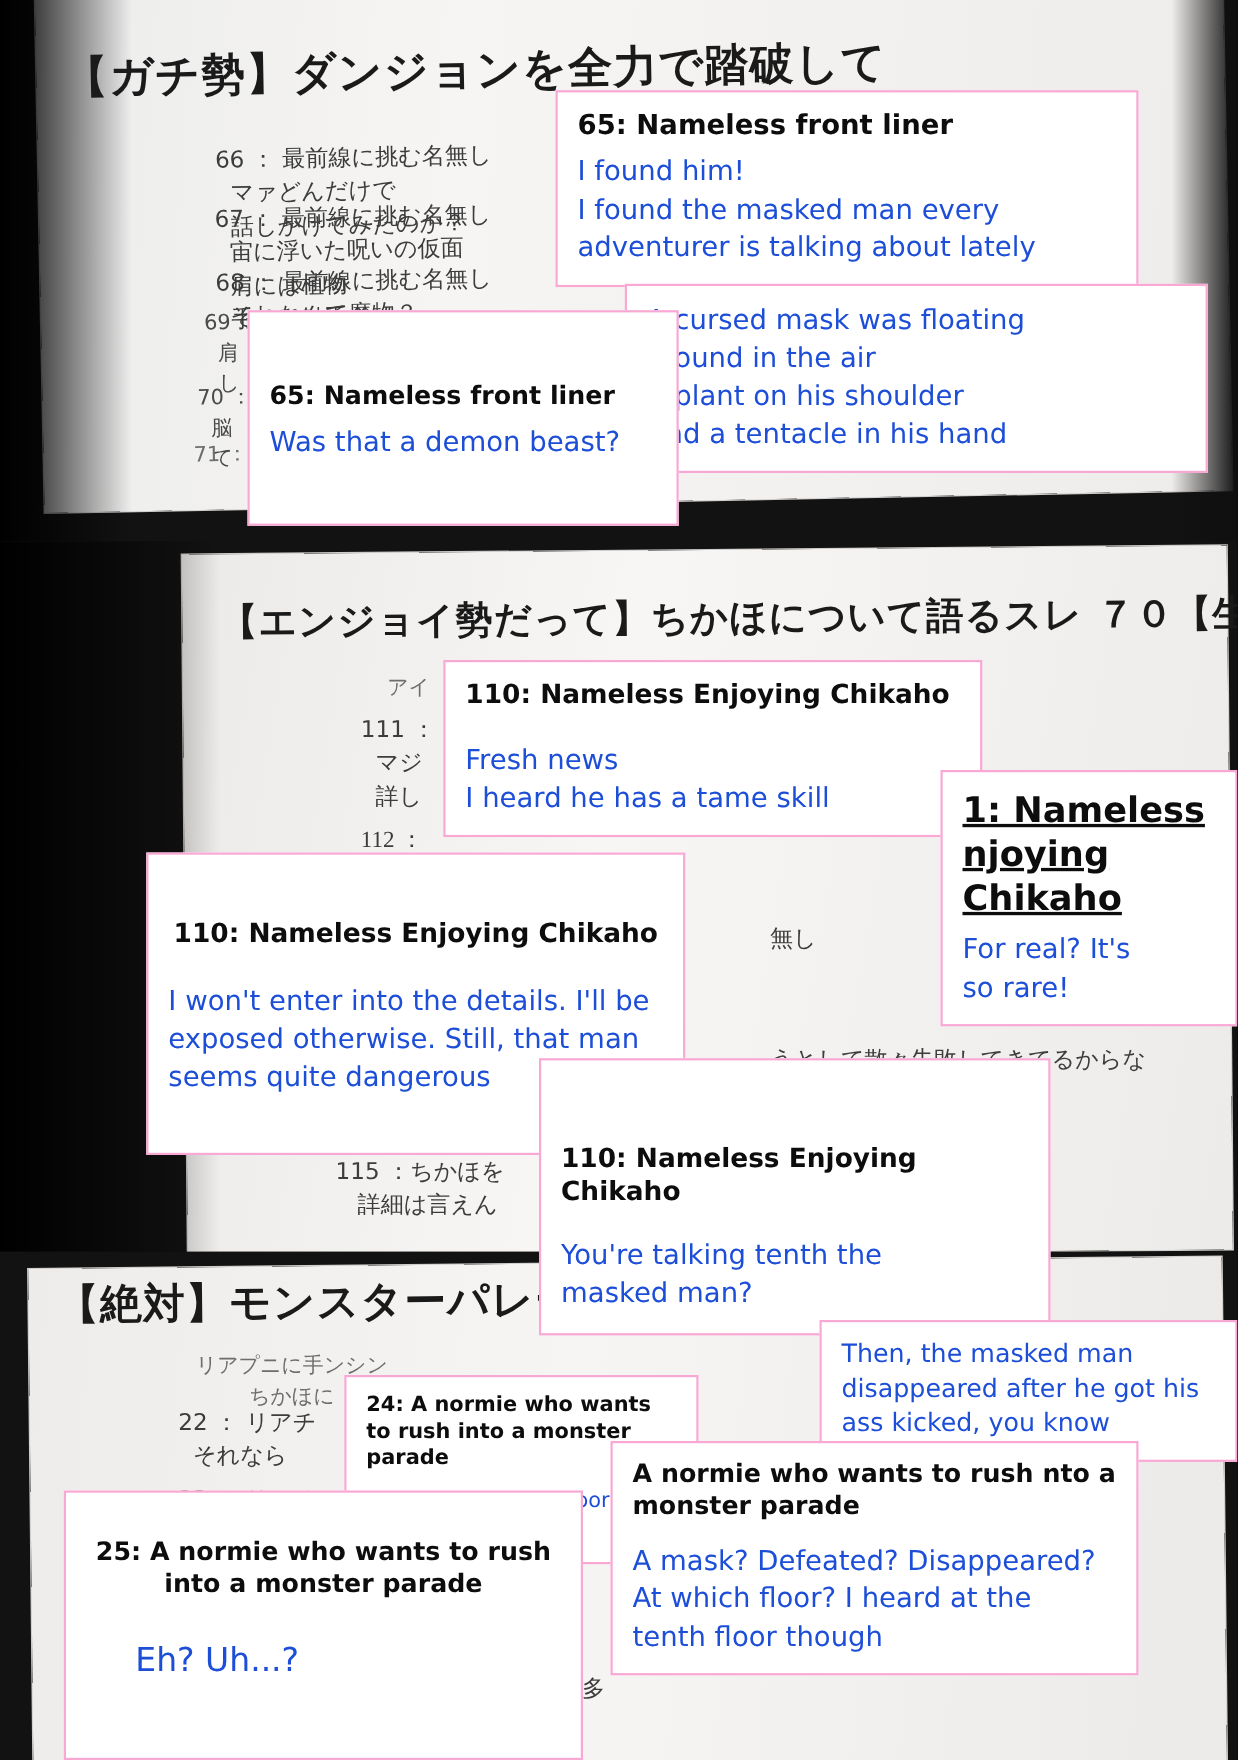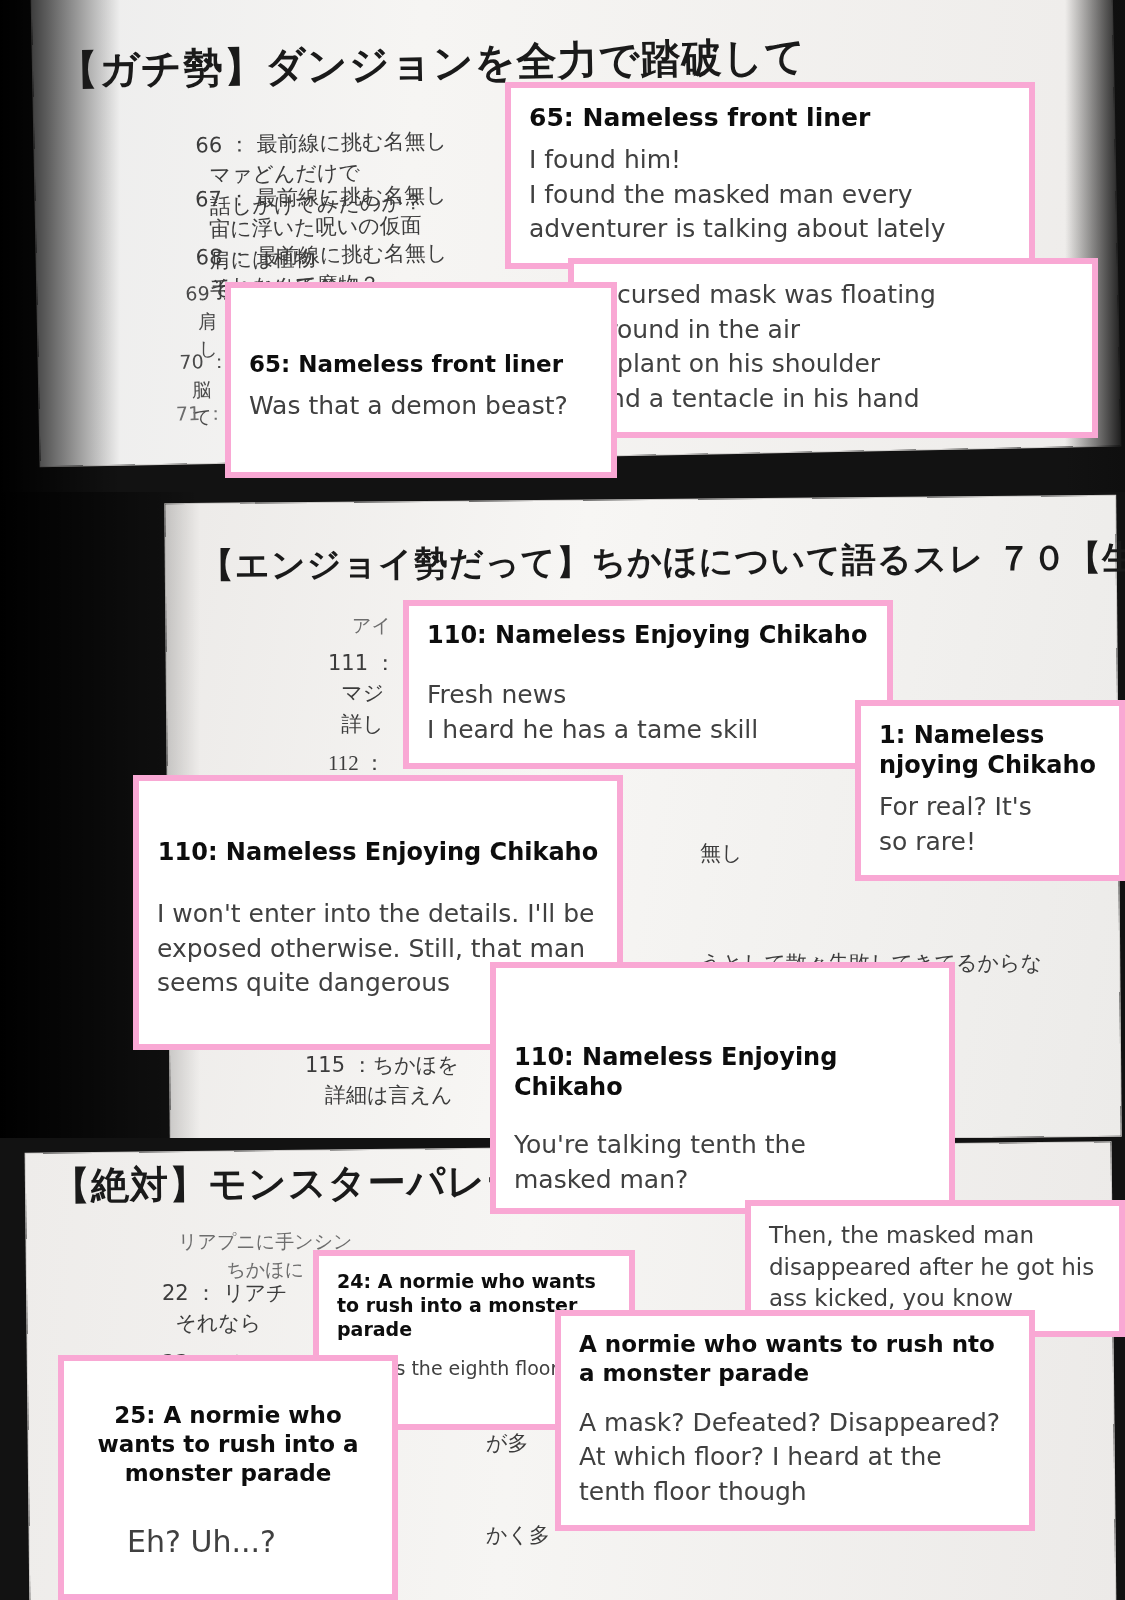--- a/index.html
+++ b/index.html
@@ -100,7 +100,7 @@
   .box {
     position: absolute;
     background: #ffffff;
-    border: 6px solid #f9a8d4;
+    border: 2px solid #f9a8d4;
     box-sizing: border-box;
     padding: 14px 18px 16px 18px;
   }

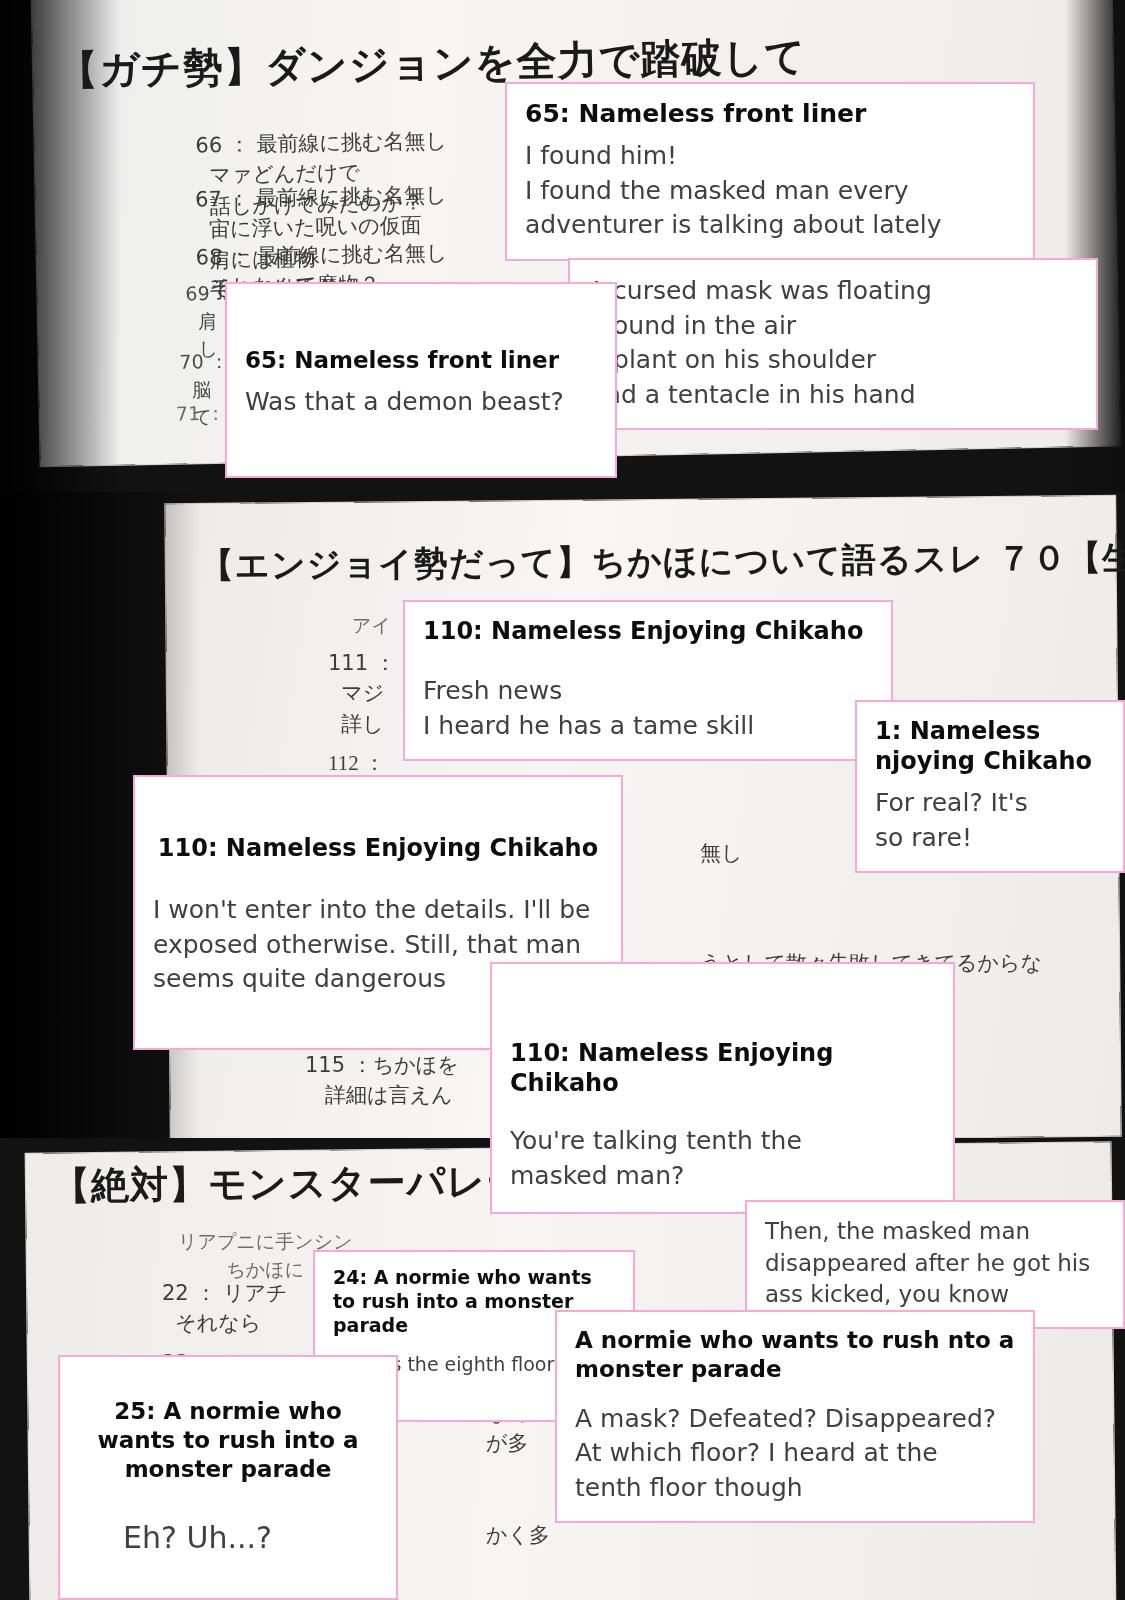--- a/index.html
+++ b/index.html
@@ -114,7 +114,7 @@
   }
   .box .body {
     font-family: "DejaVu Sans", sans-serif;
-    color: #404040;
+    color: #1d4ed8;
     font-size: 23px;
     line-height: 1.38;
     white-space: pre-line;

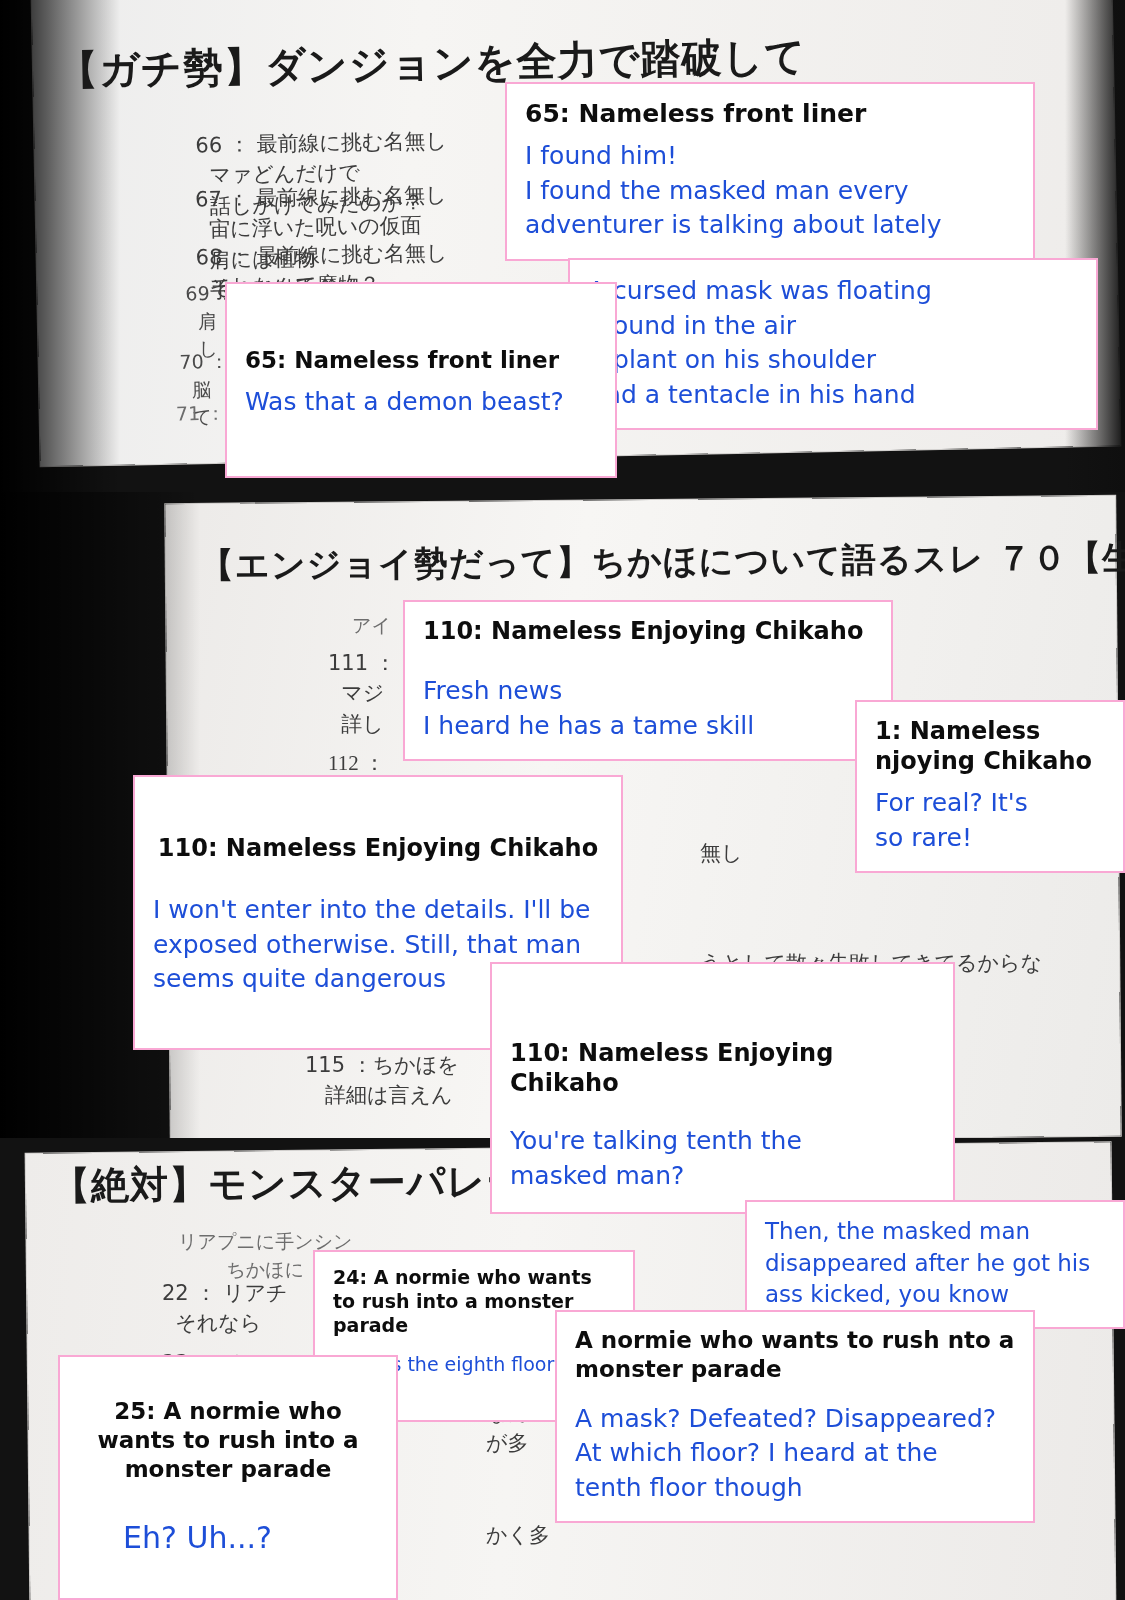--- a/index.html
+++ b/index.html
@@ -138,7 +138,7 @@
   #b4 .body { font-size: 25px; }
 
   #b5 { left: 855px; top: 700px; width: 270px; }
-  #b5 .name { font-size: 24px; }
+  #b5 .name { font-size: 32px; text-decoration: underline; }
   #b5 .body { font-size: 25px; }
 
   #b6 { left: 133px; top: 775px; width: 490px; height: 275px; }

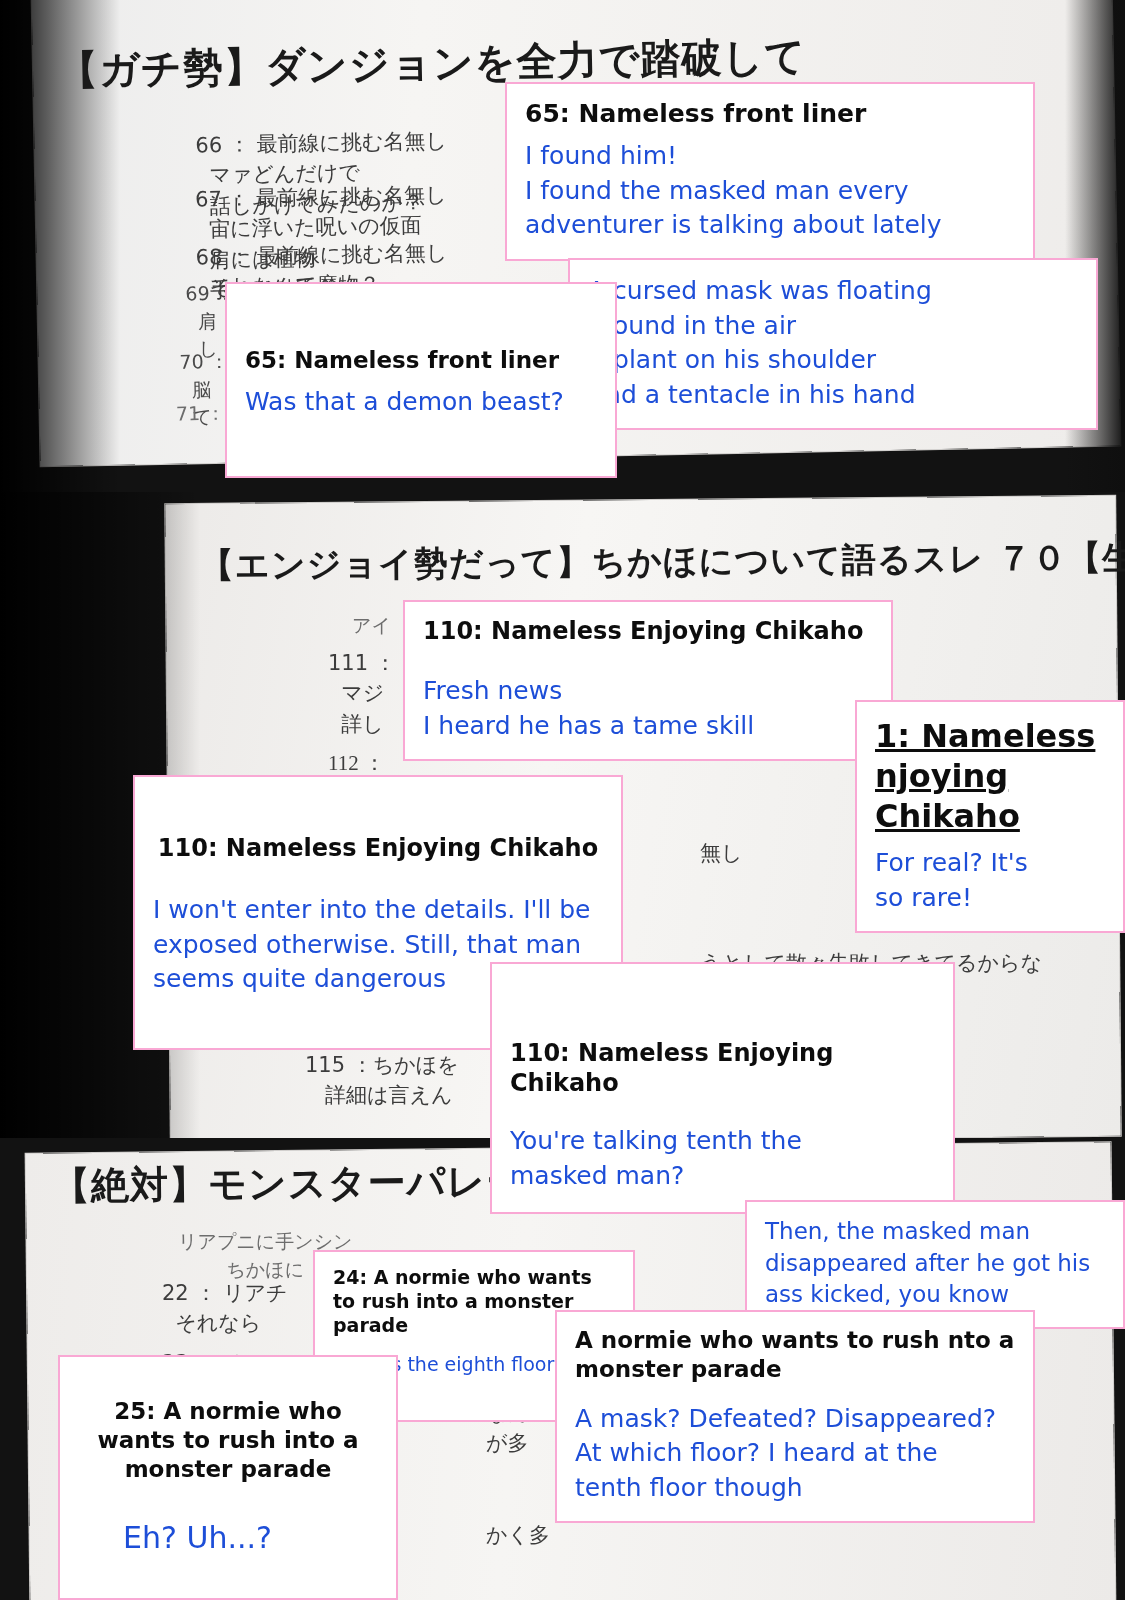--- a/index.html
+++ b/index.html
@@ -160,7 +160,7 @@
   #b10 .name { font-size: 23px; margin-bottom: 18px; }
   #b10 .body { font-size: 25px; }
 
-  #b11 { left: 58px; top: 1355px; width: 340px; height: 245px; }
+  #b11 { left: 58px; top: 1355px; width: 472px; height: 245px; }
   #b11 .name { font-size: 23px; text-align: center; margin: 26px 0 34px 0; }
   #b11 .body { font-size: 30px; padding-left: 45px; }
 </style>

